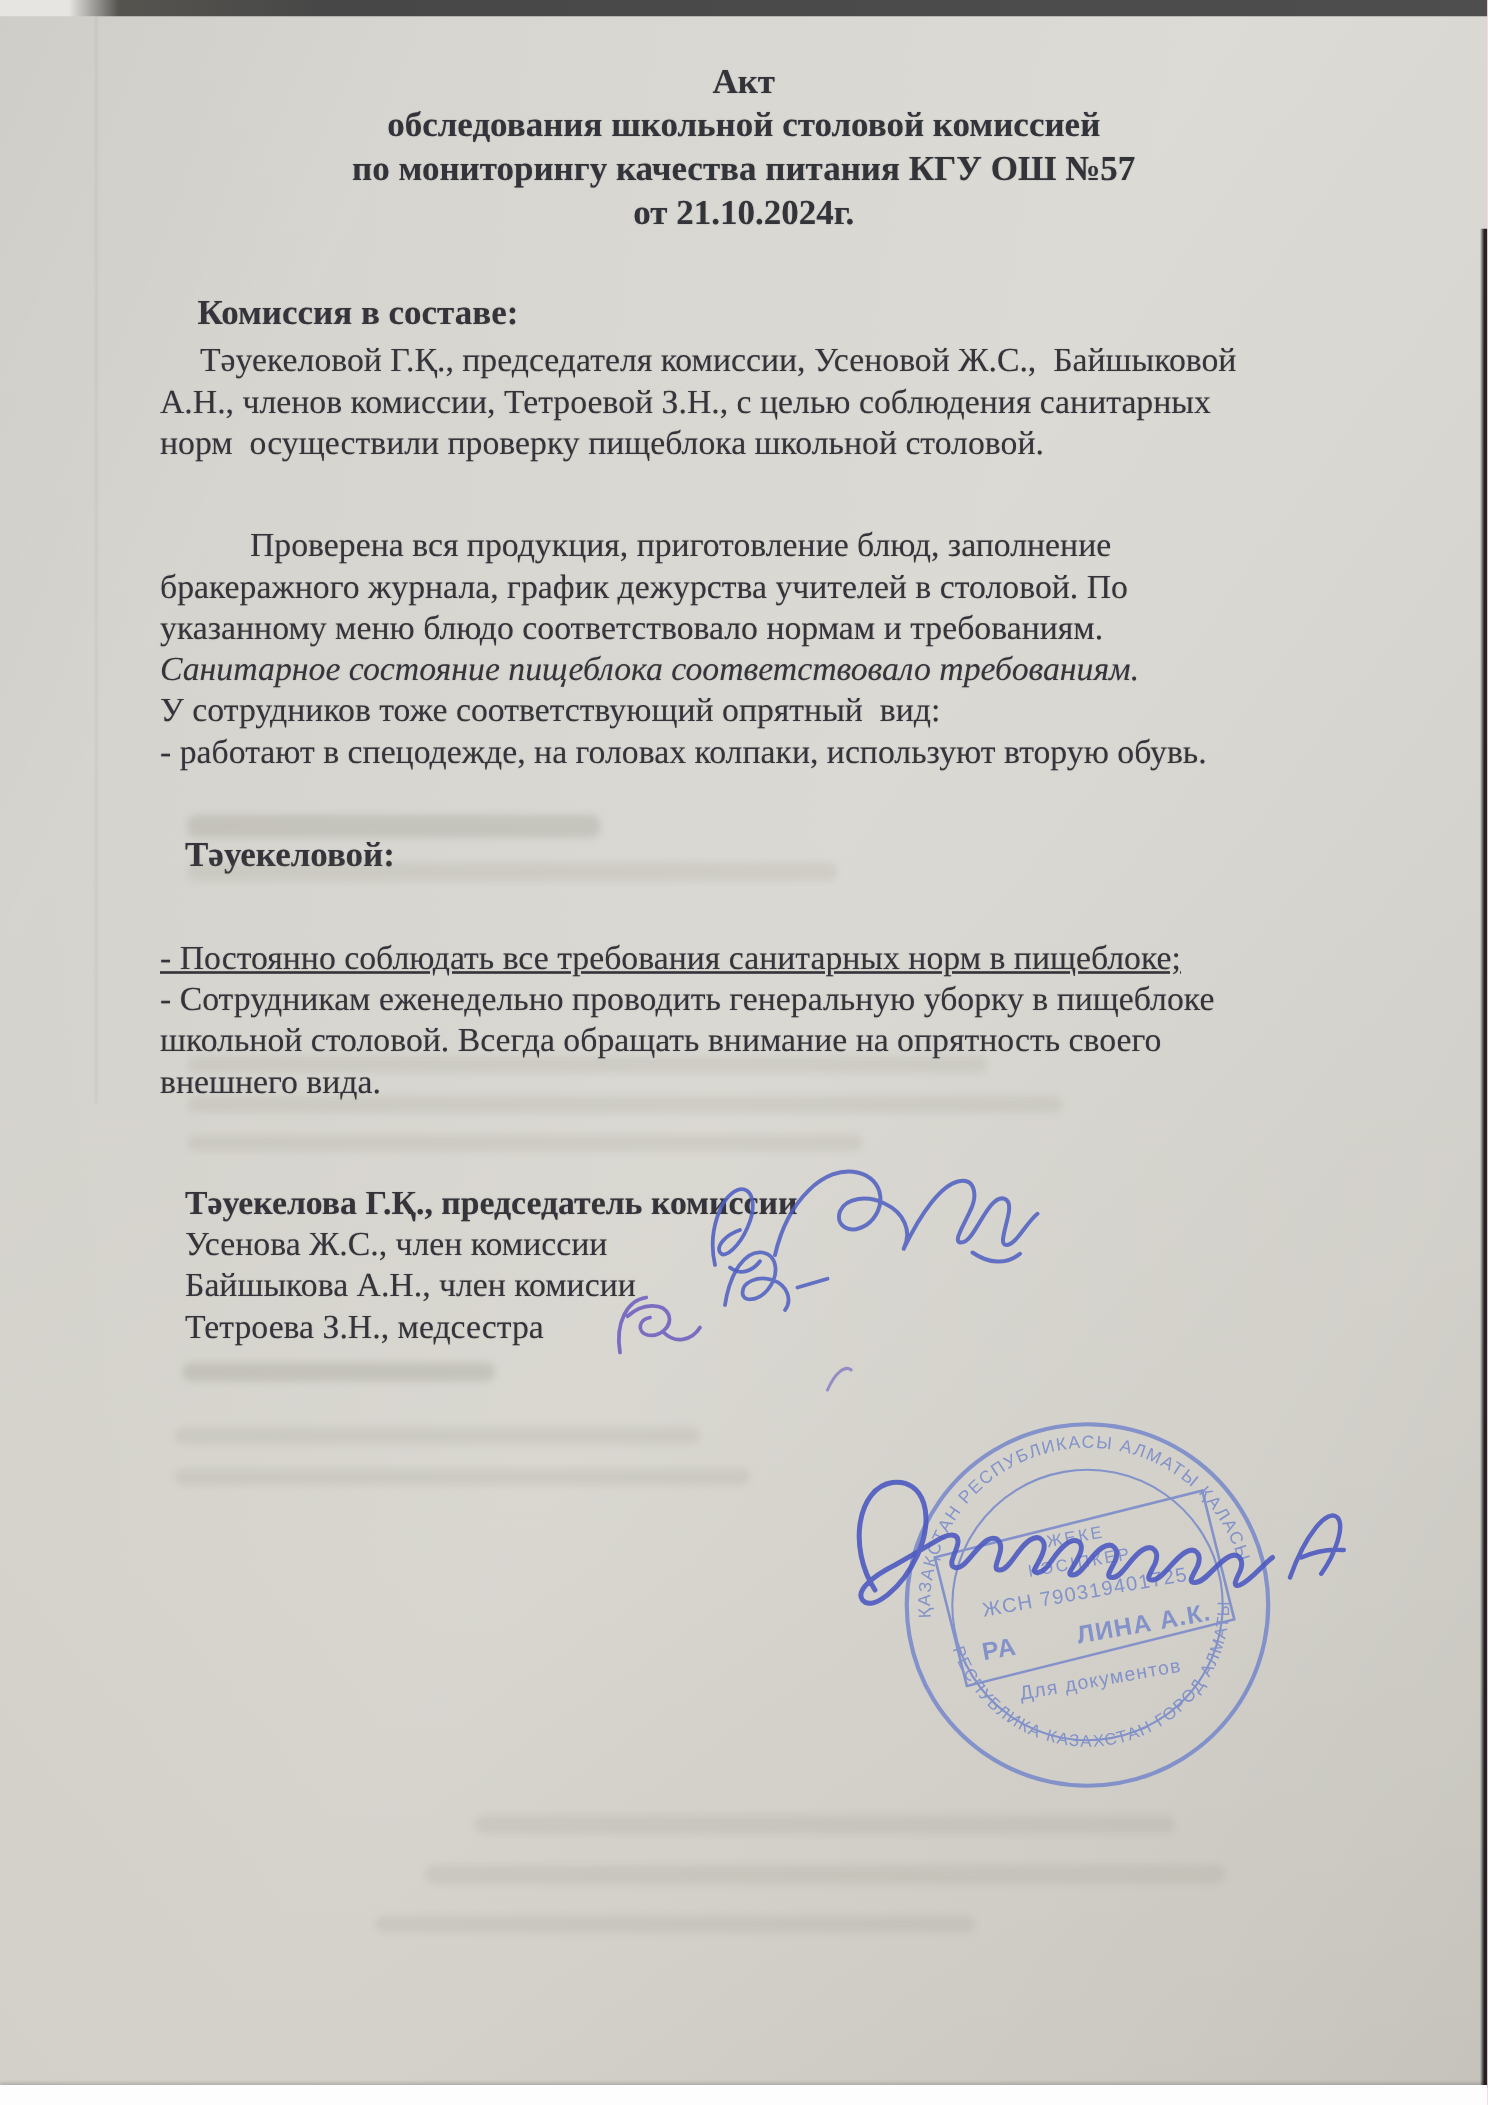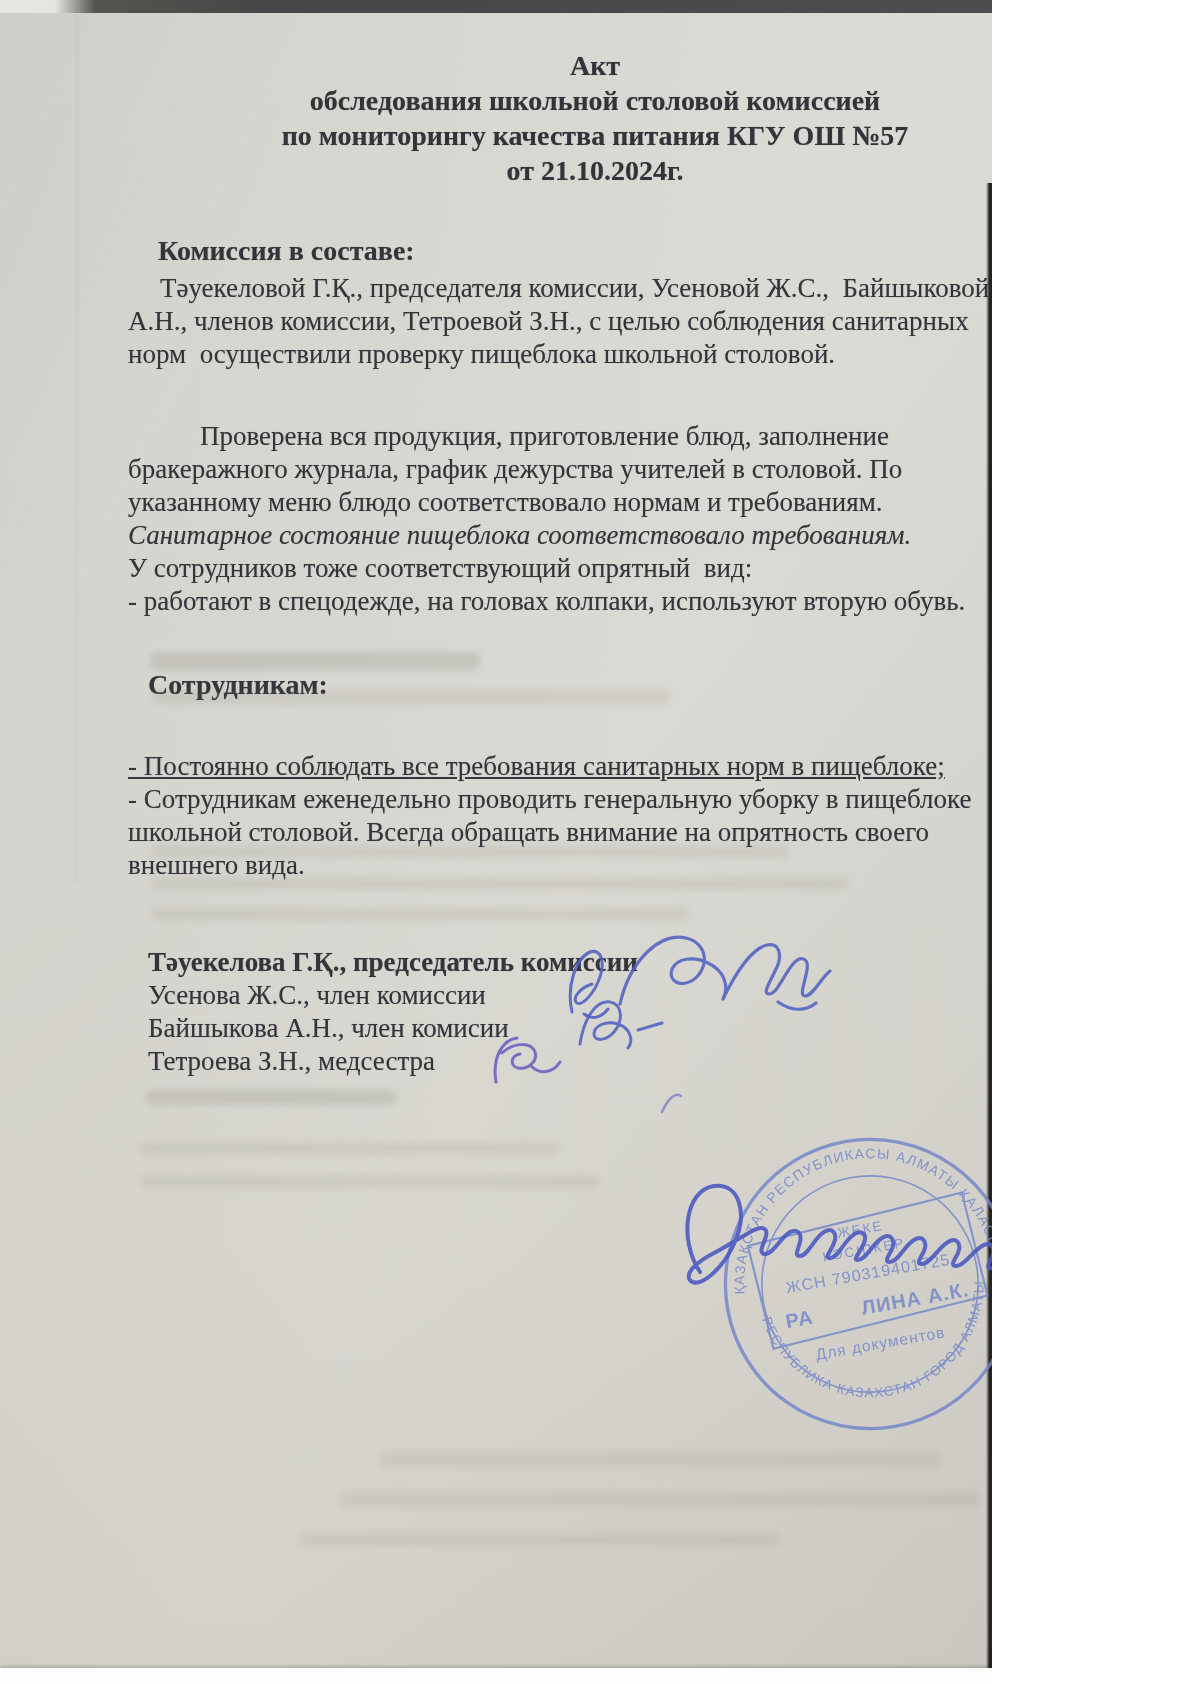--- a/index.html
+++ b/index.html
@@ -3,7 +3,7 @@
 <meta charset="utf-8">
 <style>
   html,body{margin:0;padding:0;background:#ffffff;}
-  .shot{position:relative;width:992px;height:1684px;overflow:hidden;background:#f9a8d4;
+  .shot{position:relative;width:1190px;height:1684px;overflow:hidden;background:#f9a8d4;
         font-family:"Liberation Serif", serif;}
   
   .paper{position:absolute;left:0;top:0;width:1190px;height:1670px;

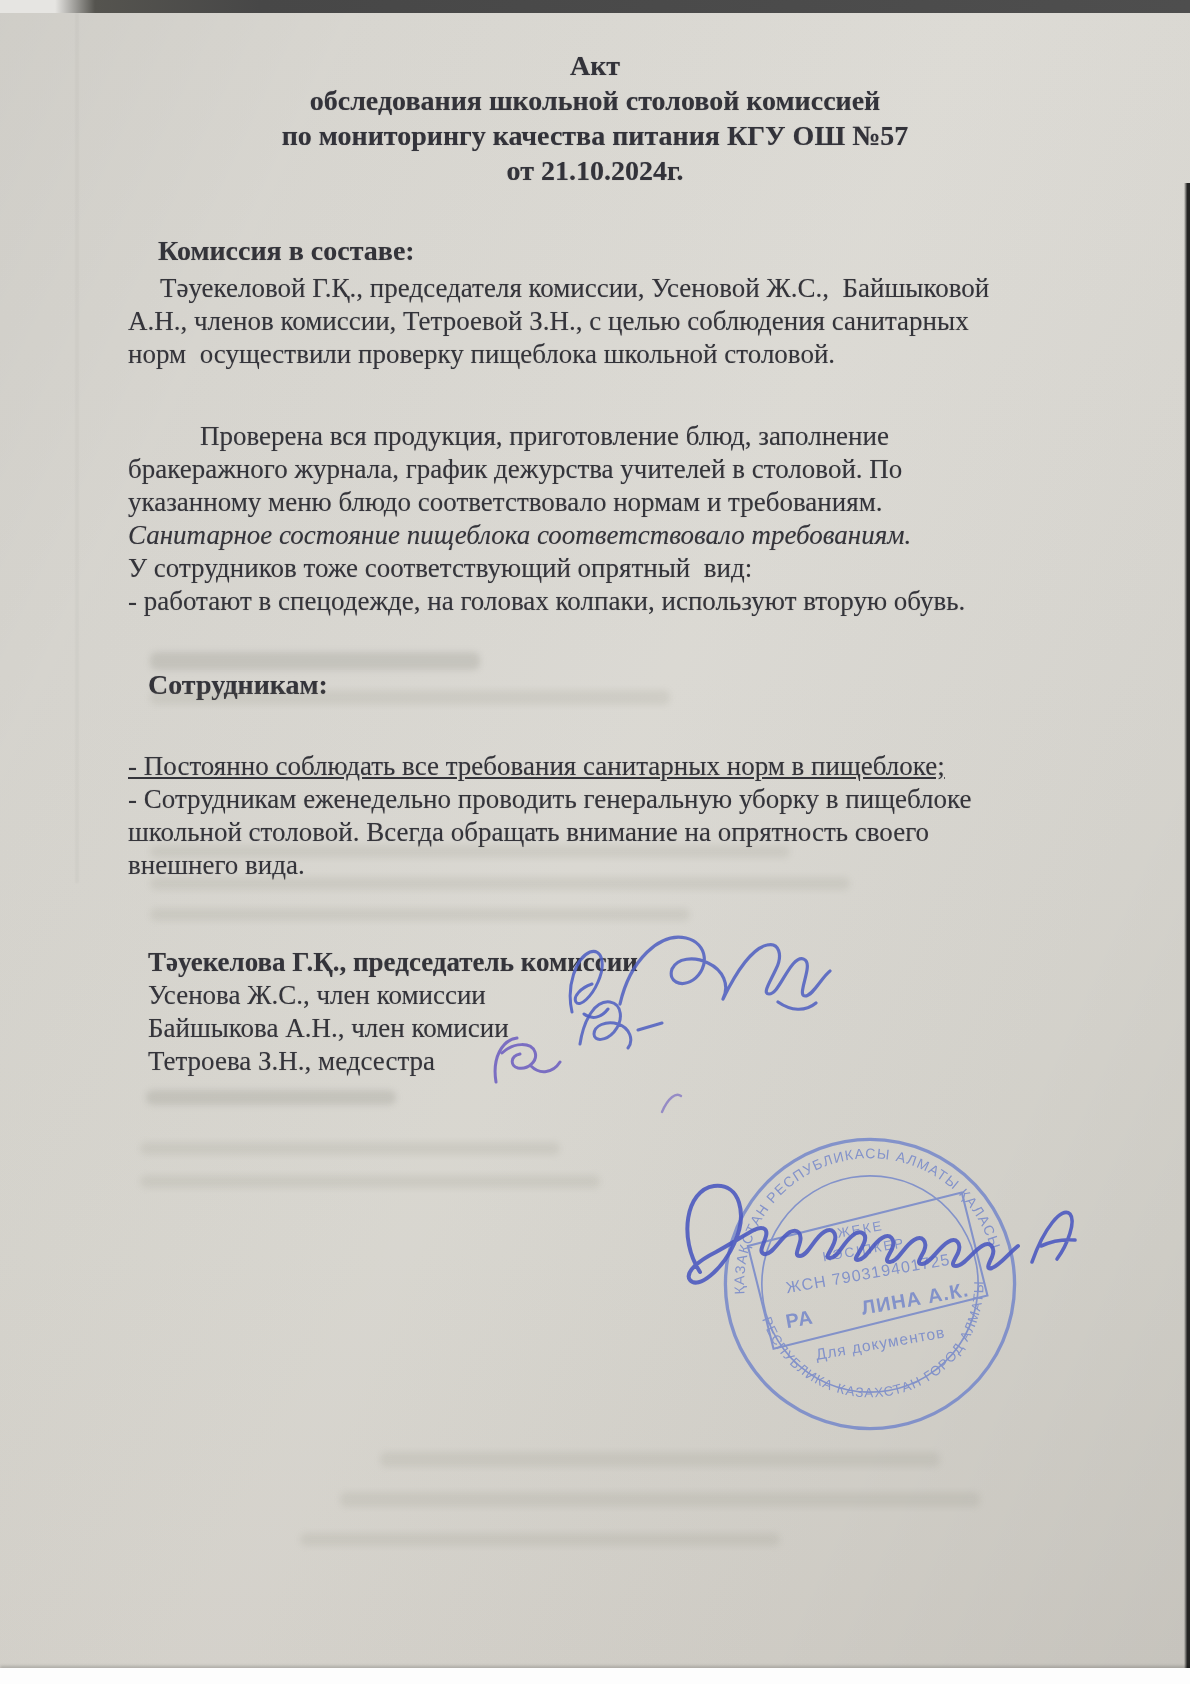--- a/index.html
+++ b/index.html
@@ -62,7 +62,7 @@
   <div class="ln" style="left:128px;top:552px;">У сотрудников тоже соответствующий опрятный  вид:</div>
   <div class="ln" style="left:128px;top:585px;">- работают в спецодежде, на головах колпаки, используют вторую обувь.</div>
 
-  <div class="ln bold" style="left:148px;top:668px;font-size:28px;">Сотрудникам:</div>
+  <div class="ln bold" style="left:148px;top:668px;font-size:28px;">Тәуекеловой:</div>
   <div class="ln" style="left:128px;top:750px;text-decoration:underline;">- Постоянно соблюдать все требования санитарных норм в пищеблоке;</div>
   <div class="ln" style="left:128px;top:783px;">- Сотрудникам еженедельно проводить генеральную уборку в пищеблоке</div>
   <div class="ln" style="left:128px;top:816px;">школьной столовой. Всегда обращать внимание на опрятность своего</div>

